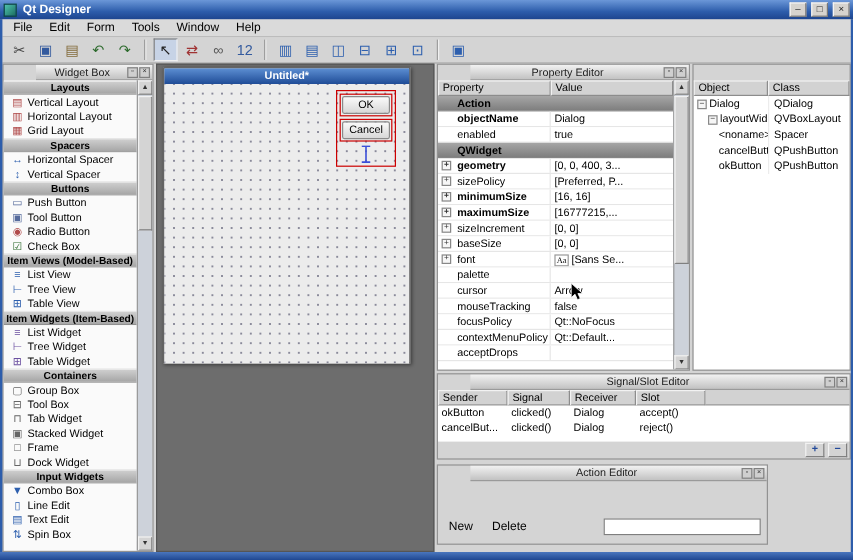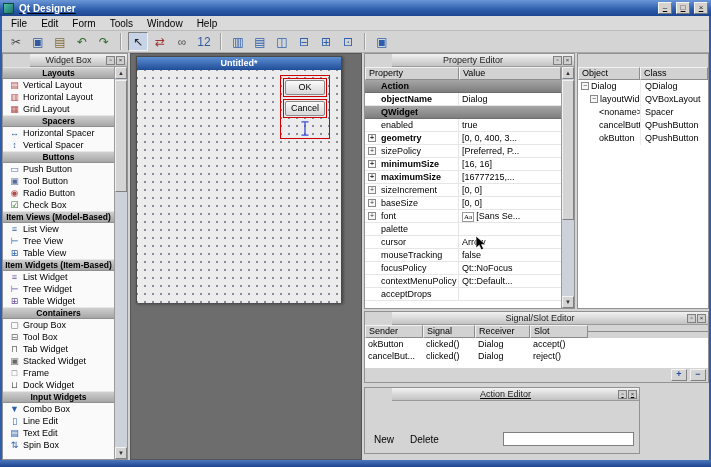--- a/index.html
+++ b/index.html
@@ -16,7 +16,7 @@
   .titlebar {
     position: absolute; left: 0; top: 0; width: 711px; height: 16px;
     background: linear-gradient(to bottom, #6b97d8, #2d5dab 60%, #1d458f);
-    display: flex; align-items: center; padding: 0 3px; gap: 3px; z-index: 20; text-decoration: underline;
+    display: flex; align-items: center; padding: 0 3px; gap: 3px; z-index: 20;
   }
   .app-icon { width: 11px; height: 11px; background: linear-gradient(135deg, #4fc2ae, #1b6e5f); border: 1px solid #0c4a3e; }
   .title-text { color: #fff; font-weight: bold; font-size: 10px; flex: 1; padding-left: 2px; }

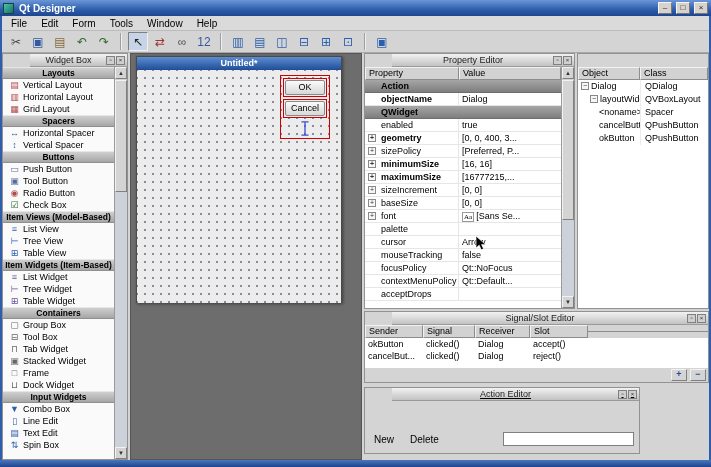--- a/index.html
+++ b/index.html
@@ -60,7 +60,7 @@
   .scroll-thumb { position: absolute; left: 0; width: 12px; background: #d4d4d4; border: 1px solid; border-color: #f2f2f2 #808080 #808080 #f2f2f2; }
 
   
-  .colhead { position: absolute; top: 13px; left: 0; height: 13px; display: flex; align-items: center; }
+  .colhead { position: absolute; top: 13px; left: 0; height: 13px; display: flex; }
   .hcell { background: #d2d2d2; border: 1px solid; border-color: #f2f2f2 #8c8c8c #8c8c8c #f2f2f2; font-size: 9px; padding: 0 3px; line-height: 11px; white-space: nowrap; overflow: hidden; }
   .hfill { background: #d2d2d2; border-bottom: 1px solid #8c8c8c; flex: 1; }
 

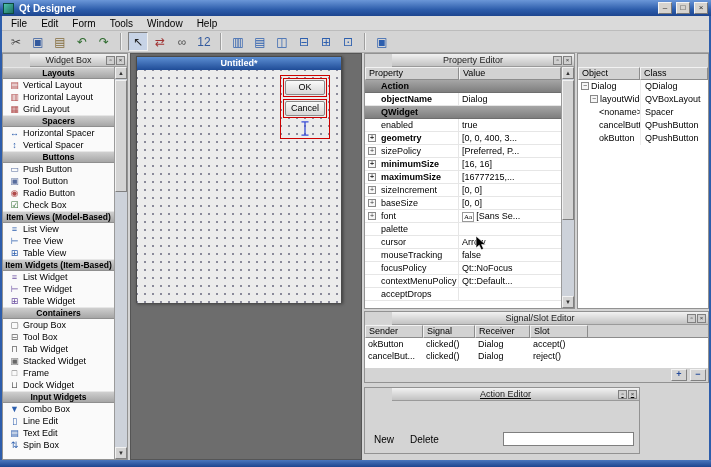--- a/index.html
+++ b/index.html
@@ -315,11 +315,11 @@
         <div class="pcell pname bold"><span>objectName</span></div>
         <div class="pcell pvalue"><span>Dialog</span></div>
       </div>
-      <div class="prow group">QWidget</div>
       <div class="prow">
         <div class="pcell pname"><span>enabled</span></div>
         <div class="pcell pvalue"><span>true</span></div>
       </div>
+      <div class="prow group">QWidget</div>
       <div class="prow">
         <div class="pcell pname bold"><span class="expander">+</span><span>geometry</span></div>
         <div class="pcell pvalue"><span>[0, 0, 400, 3...</span></div>

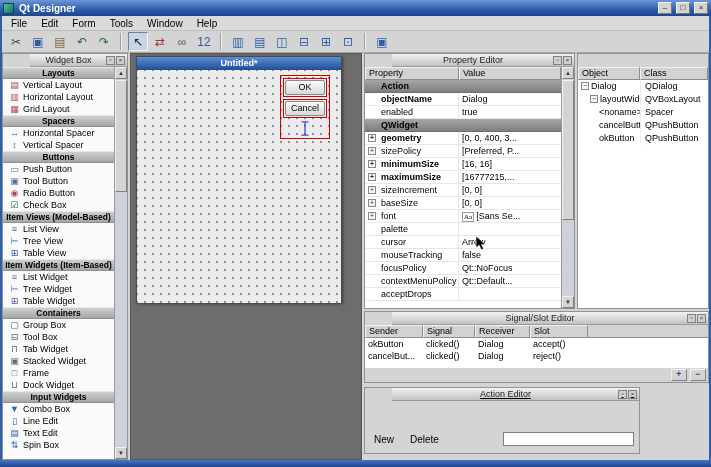--- a/index.html
+++ b/index.html
@@ -39,7 +39,7 @@
   #property-editor  { left: 364px; top: 53px;  width: 211px; height: 256px; }
   #object-inspector { left: 577px; top: 53px;  width: 132px; height: 256px; }
   #signal-slot-editor { left: 364px; top: 311px; width: 345px; height: 72px; }
-  #action-editor    { left: 364px; top: 387px; width: 276px; height: 67px; text-decoration: underline; }
+  #action-editor    { left: 364px; top: 387px; width: 276px; height: 67px; }
   .panel-header { height: 13px; background: linear-gradient(#f2f2f2, #c2c2c2); border-bottom: 1px solid #9a9a9a; display: flex; align-items: center; padding: 0 2px; }
   .panel-title { flex: 1; text-align: center; font-size: 9px; color: #222; }
   .dock-btn { width: 9px; height: 9px; border: 1px solid #808080; background: #cfcfcf; font-size: 6px; line-height: 7px; text-align: center; margin-left: 1px; color: #333; }

